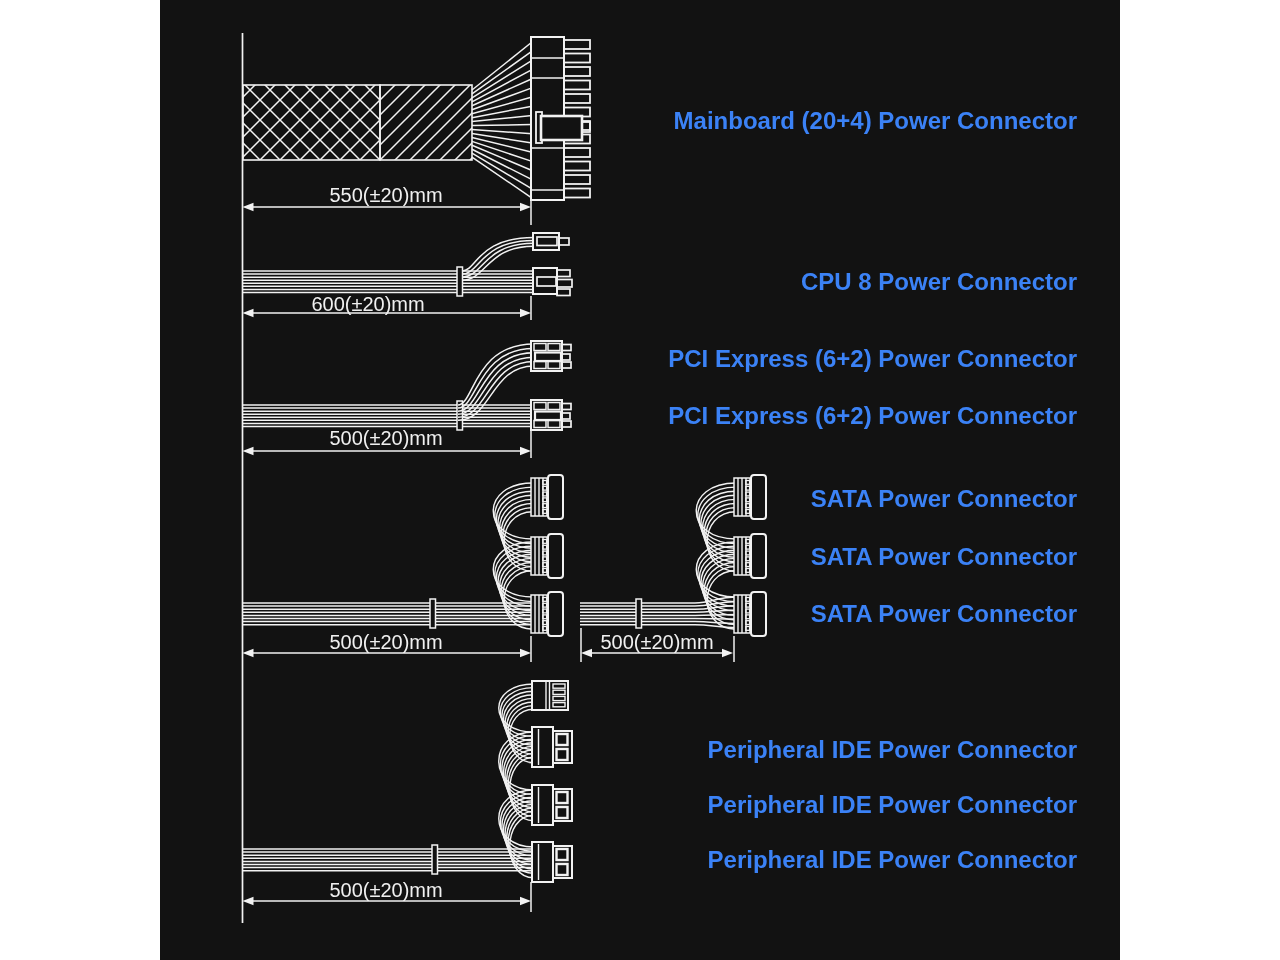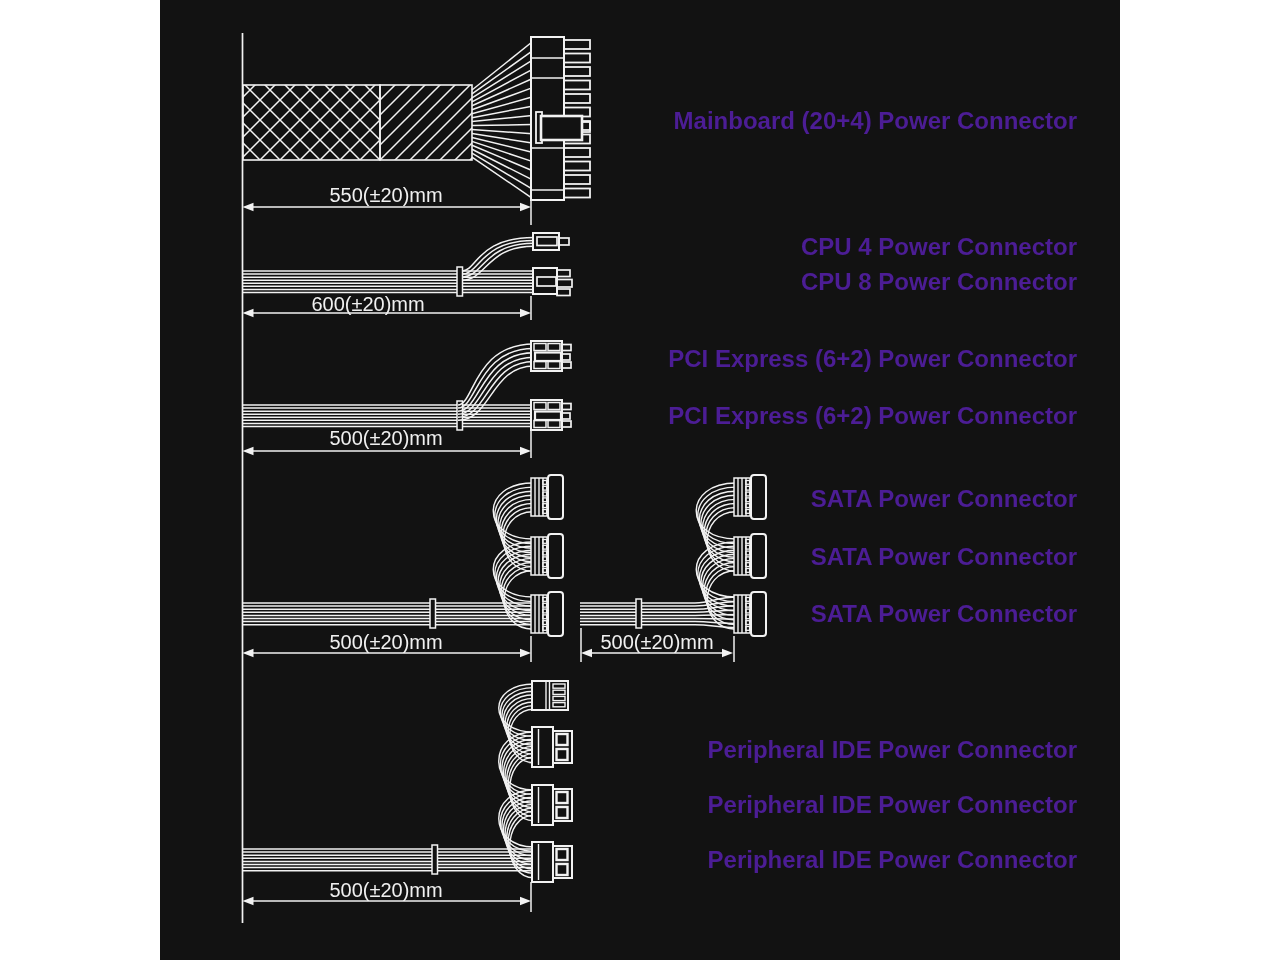--- a/index.html
+++ b/index.html
@@ -7,7 +7,7 @@
          font-family:"Liberation Sans","DejaVu Sans",sans-serif;}
   .panel{position:absolute;left:160px;top:0;width:960px;height:960px;background:#121212;}
   svg.diagram{position:absolute;left:0;top:0;width:1280px;height:960px;}
-  .clabel{position:absolute;right:203px;white-space:nowrap;color:#4c1d95;
+  .clabel{position:absolute;right:203px;white-space:nowrap;color:#3b82f6;
           font-weight:700;font-size:24px;line-height:32px;letter-spacing:0;}
   .dlabel{position:absolute;transform:translateX(-50%);white-space:nowrap;color:#f0f0f0;
           font-weight:400;font-size:20px;line-height:20px;}

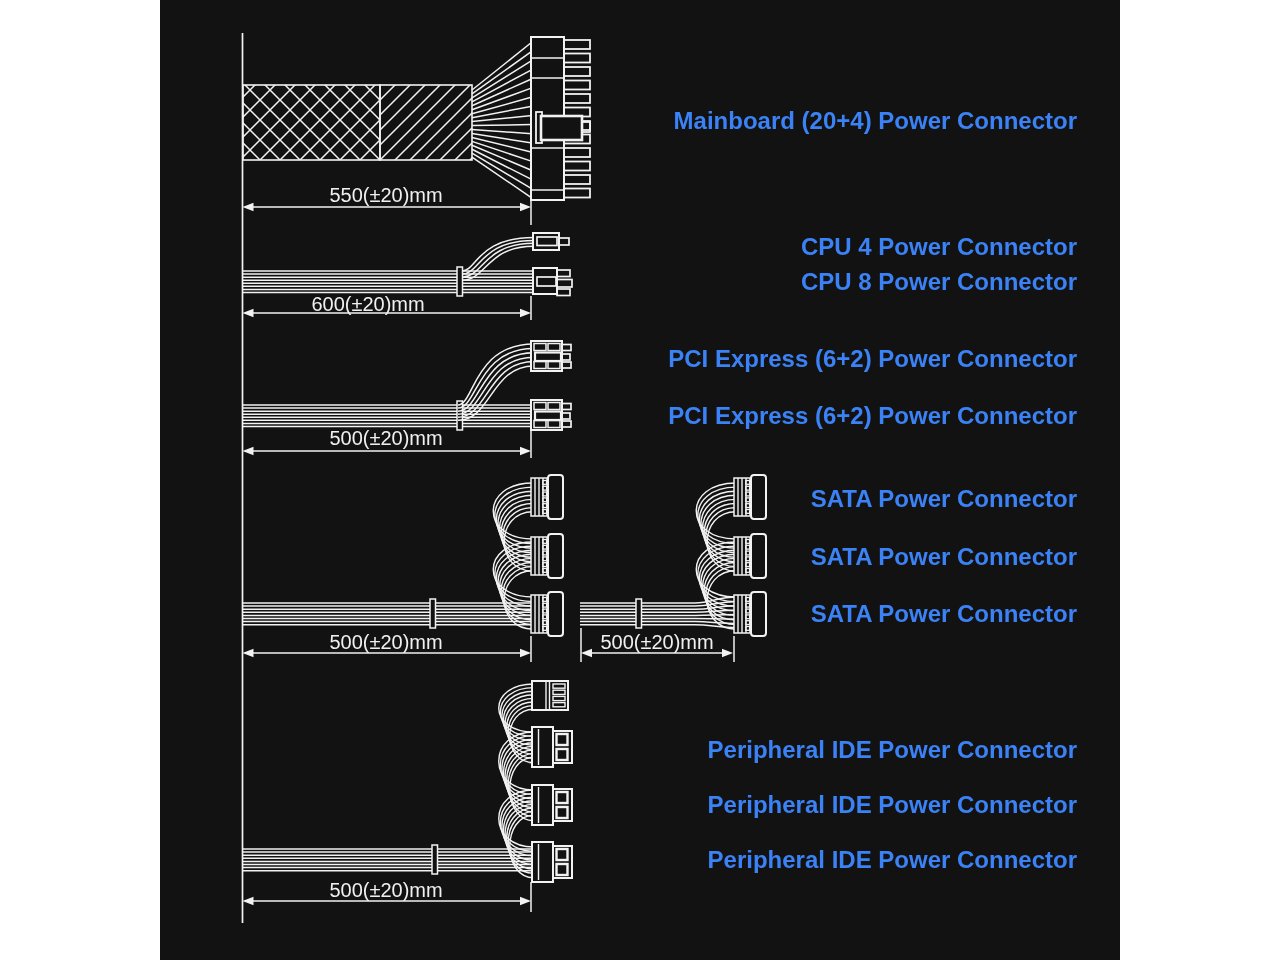--- a/index.html
+++ b/index.html
@@ -335,7 +335,6 @@
     </svg>
 
   <div class="clabel" style="top:105px">Mainboard (20+4) Power Connector</div>
-  <div class="clabel" style="top:231px">CPU 4 Power Connector</div>
   <div class="clabel" style="top:266px">CPU 8 Power Connector</div>
   <div class="clabel" style="top:343px">PCI Express (6+2) Power Connector</div>
   <div class="clabel" style="top:400px">PCI Express (6+2) Power Connector</div>

